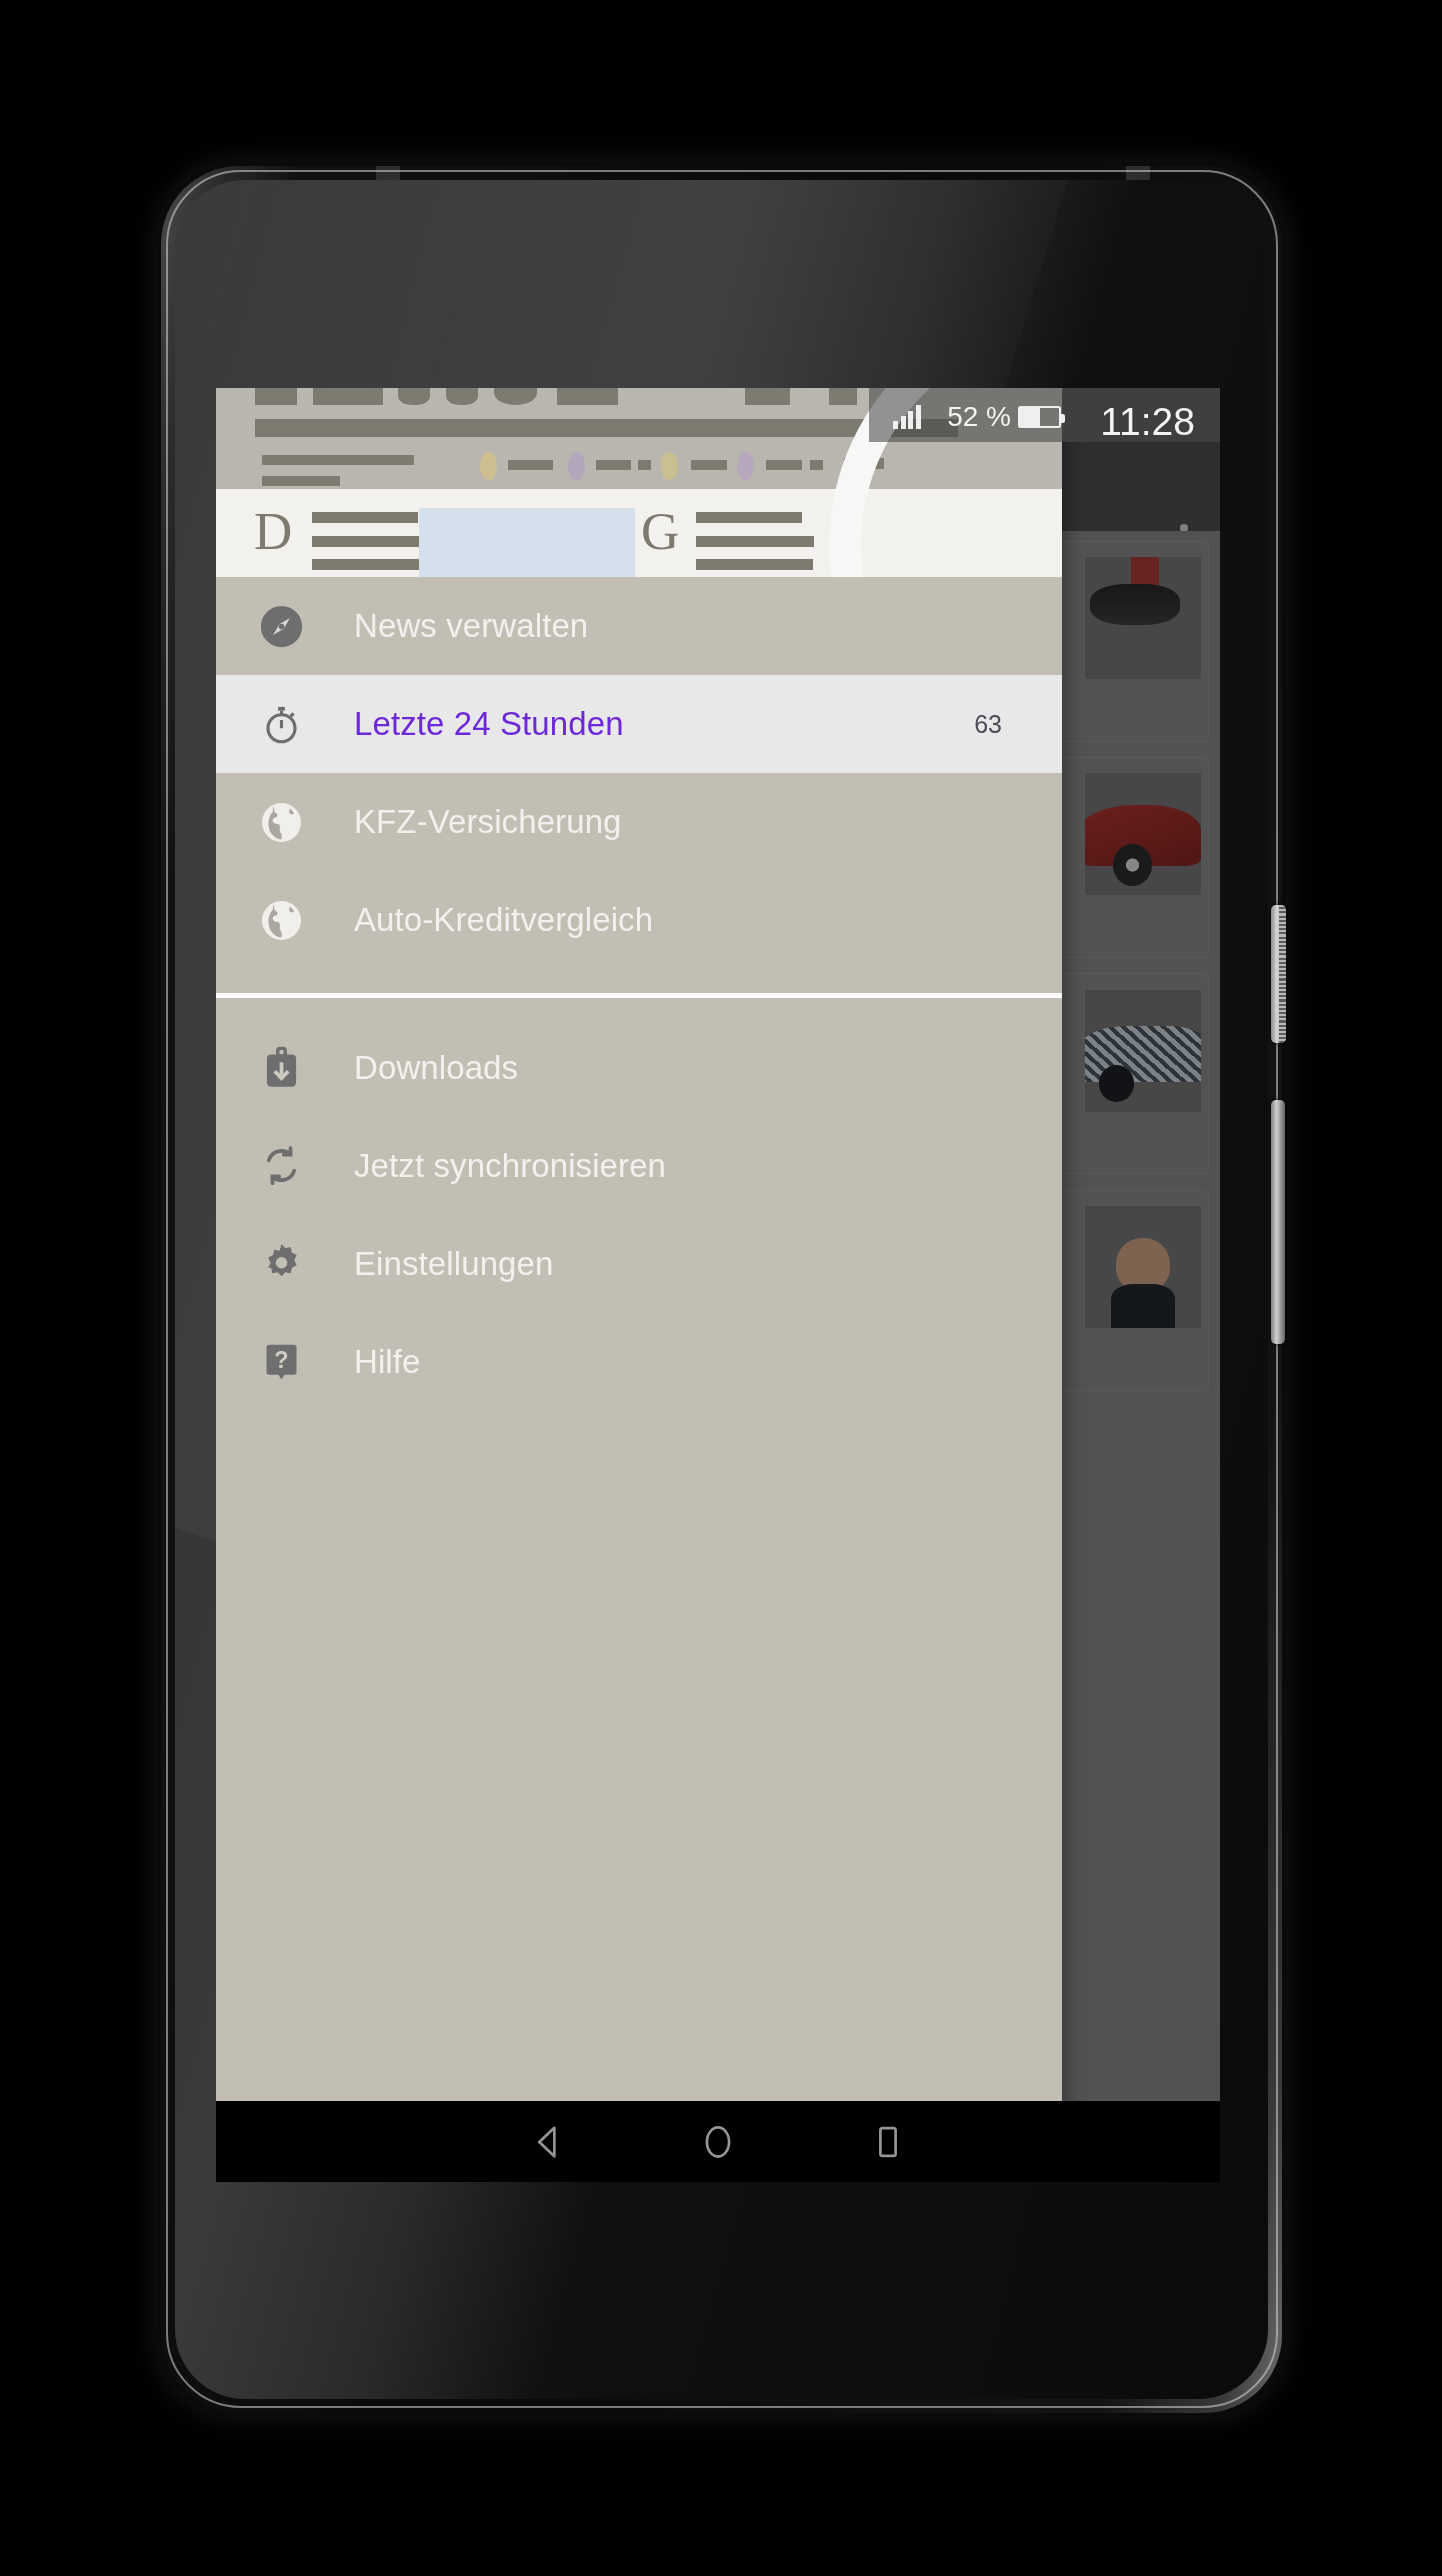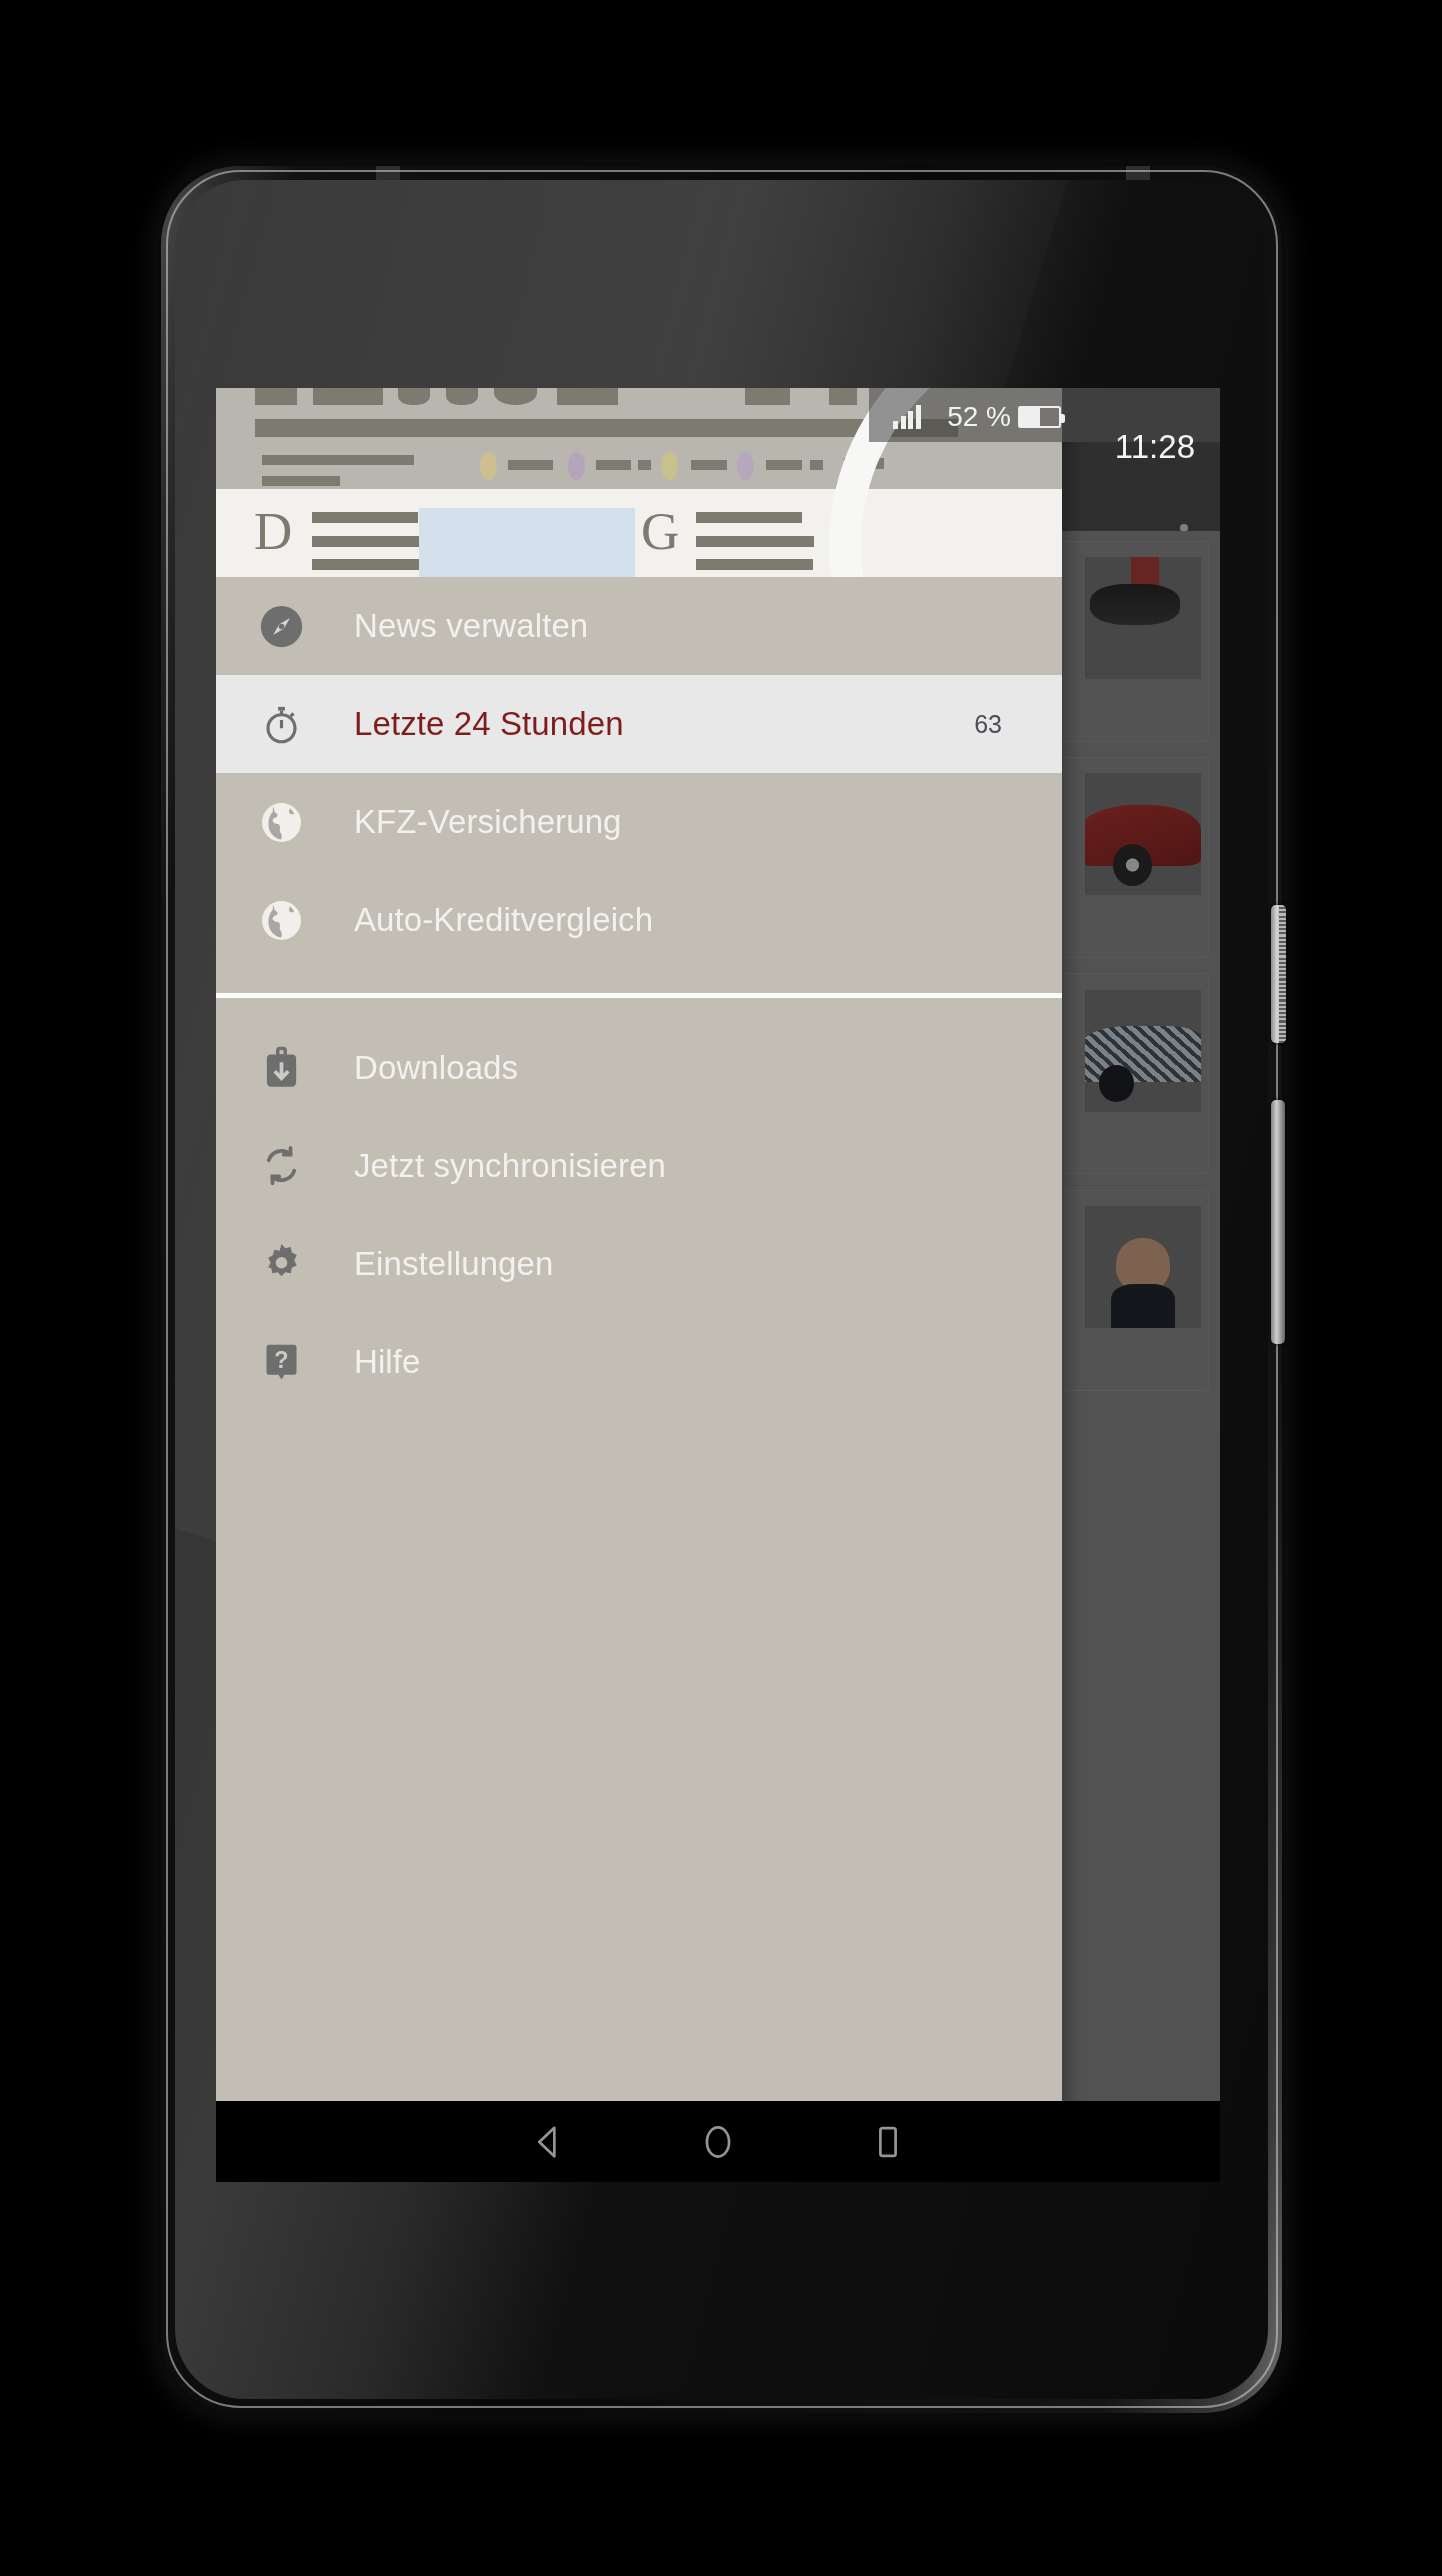--- a/index.html
+++ b/index.html
@@ -393,7 +393,7 @@
         <i style="position:absolute;right:-6.3px;top:5.6px;width:4.2px;height:9px;background:#efefef;border-radius:0 2.1px 2.1px 0;"></i>
       </span>
 
-      <span style="position:absolute;right:25px;top:12px;font-size:33px;color:#f4f4f4;margin-top:28px;">11:28</span>
+      <span style="position:absolute;right:25px;top:12px;font-size:39px;color:#f4f4f4;">11:28</span>
     </div>
 
     <div class="navbar">

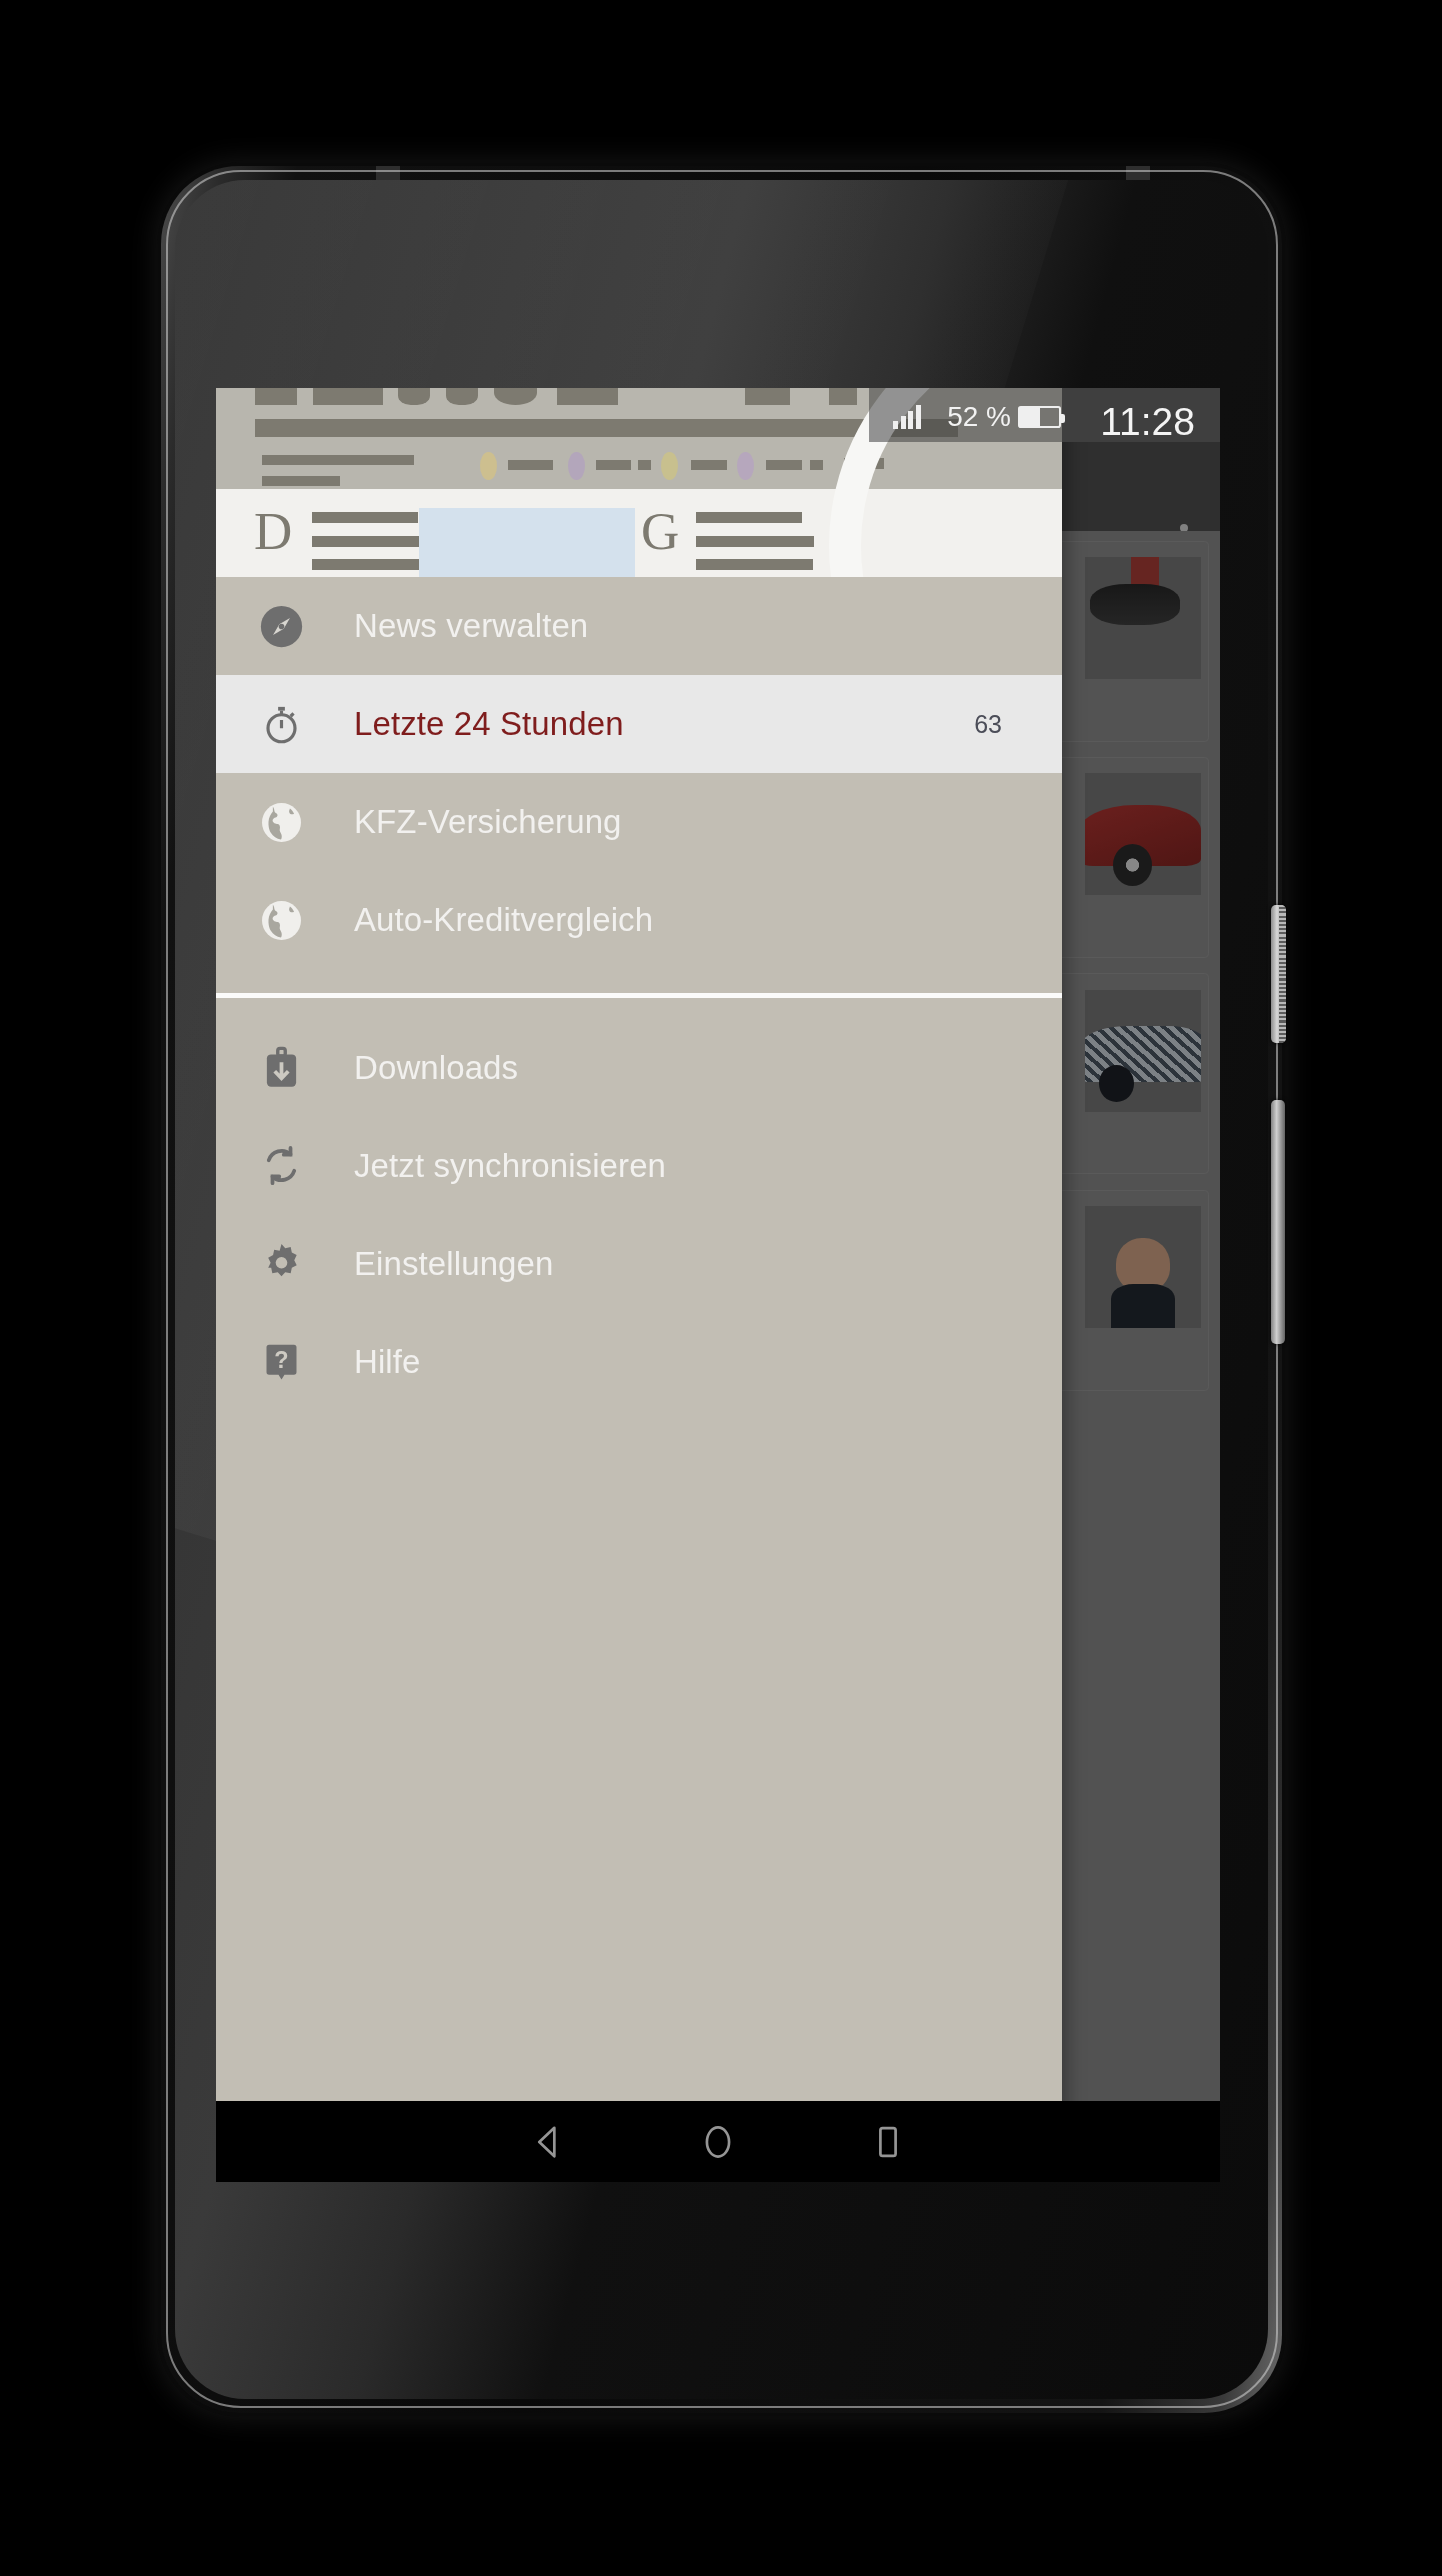--- a/index.html
+++ b/index.html
@@ -142,7 +142,7 @@
   .row .lbl{
     margin-left:48px;font-size:33px;color:#f2f1ef;letter-spacing:0.1px;white-space:nowrap;
   }
-  .row.selected .lbl{color:#7f1d1d;text-align:center;}
+  .row.selected .lbl{color:#6d28d9;text-align:center;}
   .row .cnt{
     position:absolute;right:60px;font-size:25px;color:#f2f1ef;
   }

